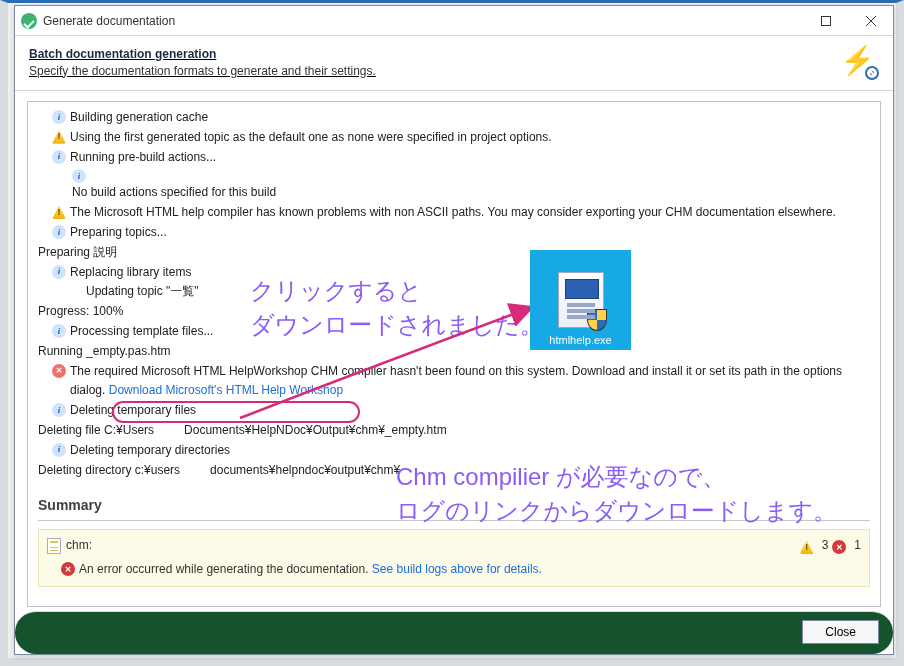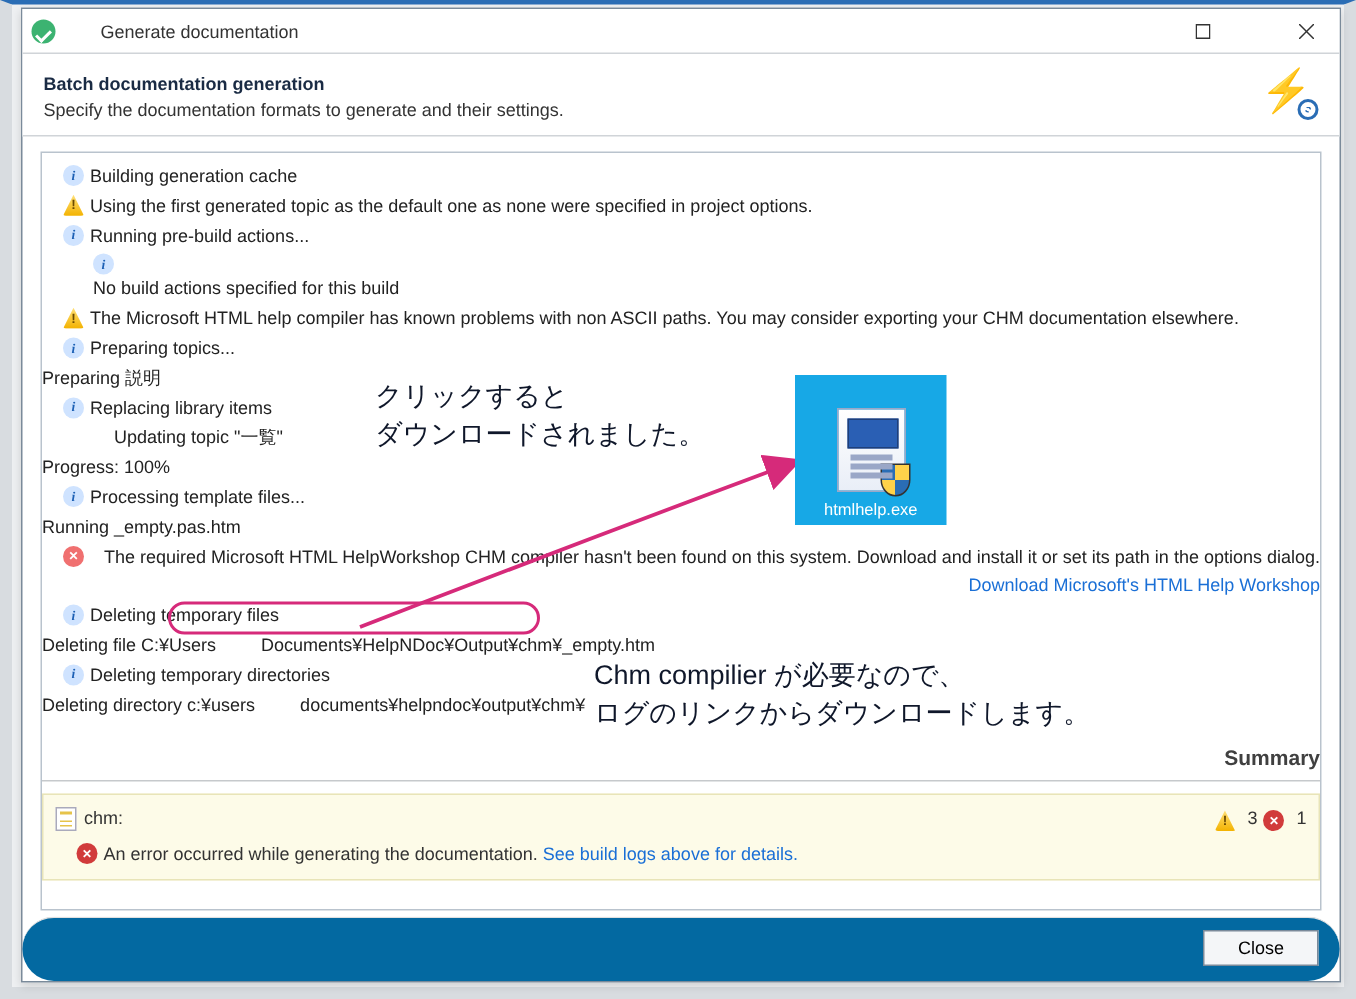--- a/index.html
+++ b/index.html
@@ -30,7 +30,6 @@
     display: flex; align-items: center;
     border-bottom: 1px solid #d0d4d8;
     padding: 0 0 0 6px;
-    gap: 24px;
   }
   .titlebar .app-icon { width:16px; height:16px; border-radius:50%; background:#3cb371; position:relative; margin-right:6px;}
   .titlebar .app-icon::after{content:""; position:absolute; left:3px; top:7px; width:8px; height:4px; border-left:2px solid #fff; border-bottom:2px solid #fff; transform:rotate(-45deg);}

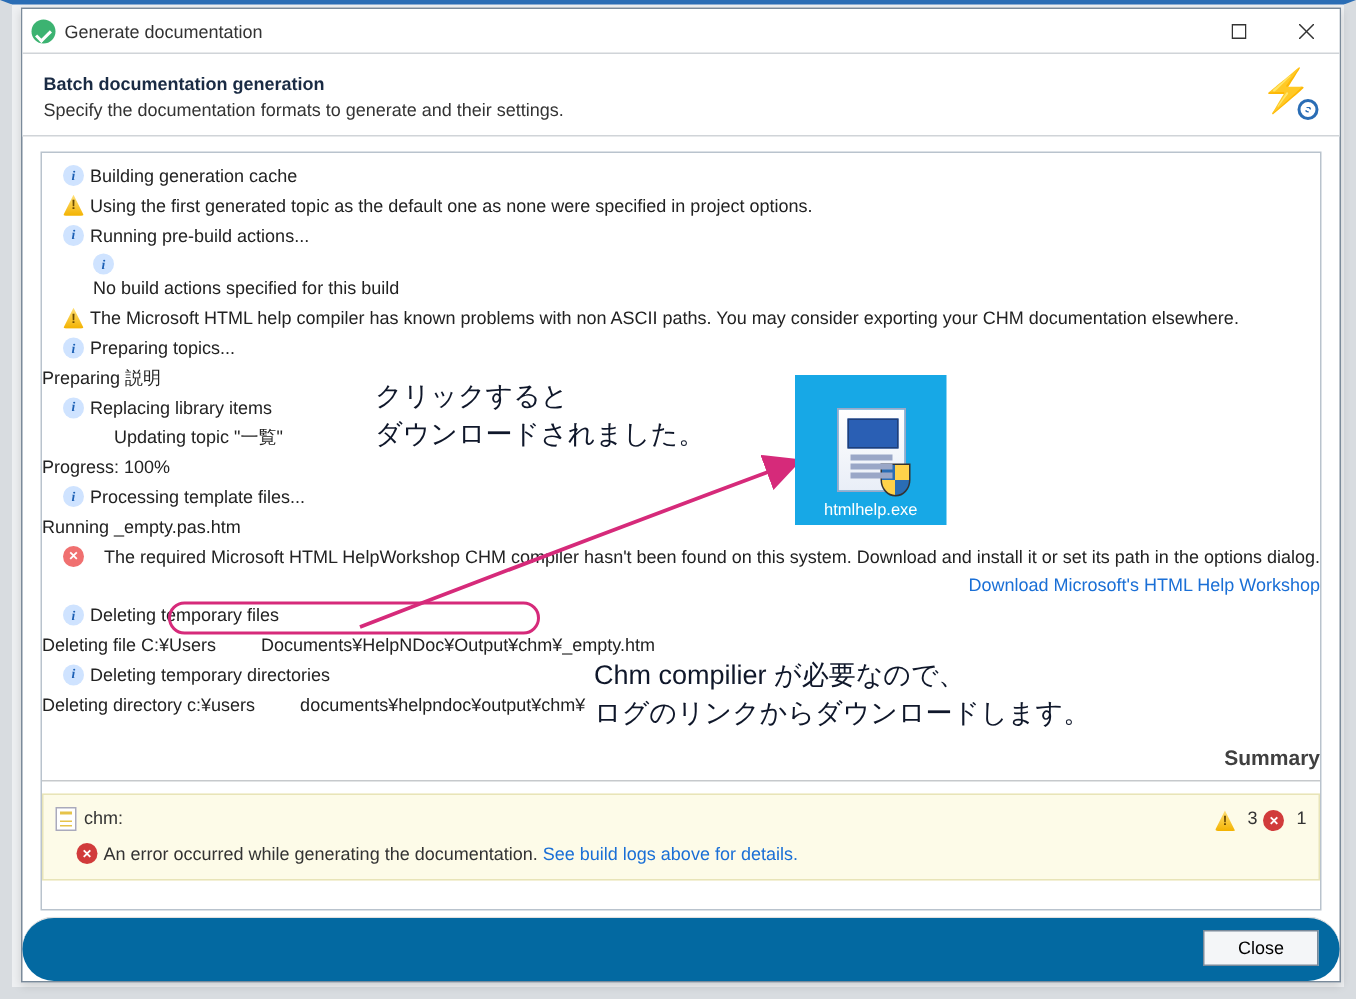--- a/index.html
+++ b/index.html
@@ -40,7 +40,7 @@
     background:#ffffff;
     padding: 8px 14px 10px 14px;
     border-bottom: 1px solid #d0d4d8;
-    display:flex; align-items:flex-end;
+    display:flex; align-items:center;text-decoration:underline;
   }
   .subheader .txt { flex:1;}
   .subheader .h { font-weight:bold; color:#1a2b44; font-size:12px; }

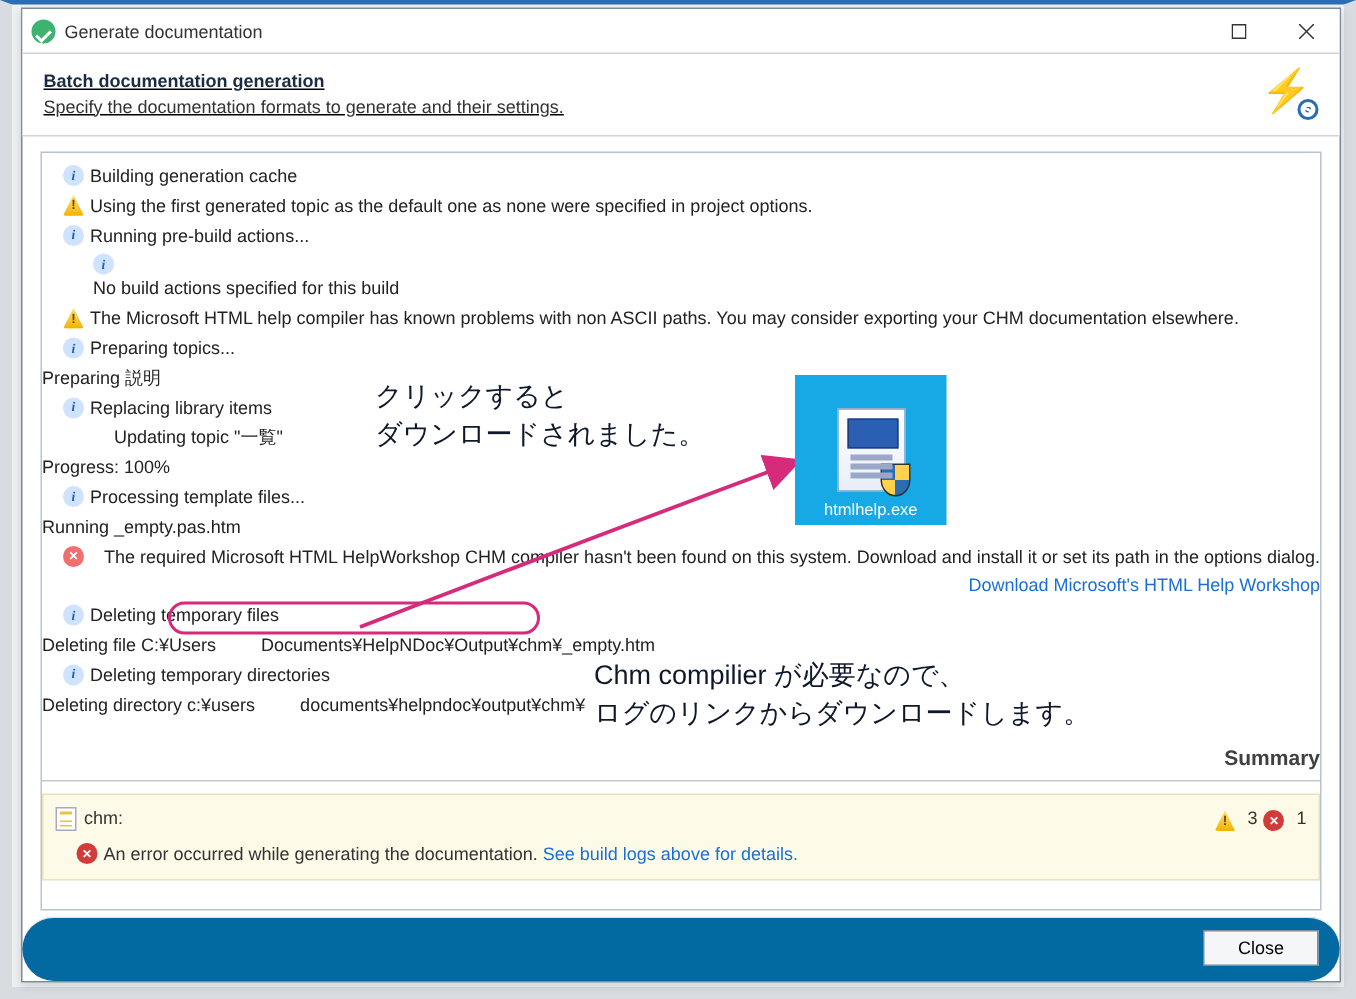--- a/index.html
+++ b/index.html
@@ -55,12 +55,11 @@
     border:1px solid #b9c3cd;
     flex:1;
     overflow:auto;
-    padding: 6px 0;
+    padding: 6px 10px;
     background:#ffffff;
     color:#222;
     line-height:1.65;
     position:relative;
-    text-align:right;
   }
   .row { display:flex; align-items:flex-start; }
   .ind1 { padding-left:14px;}

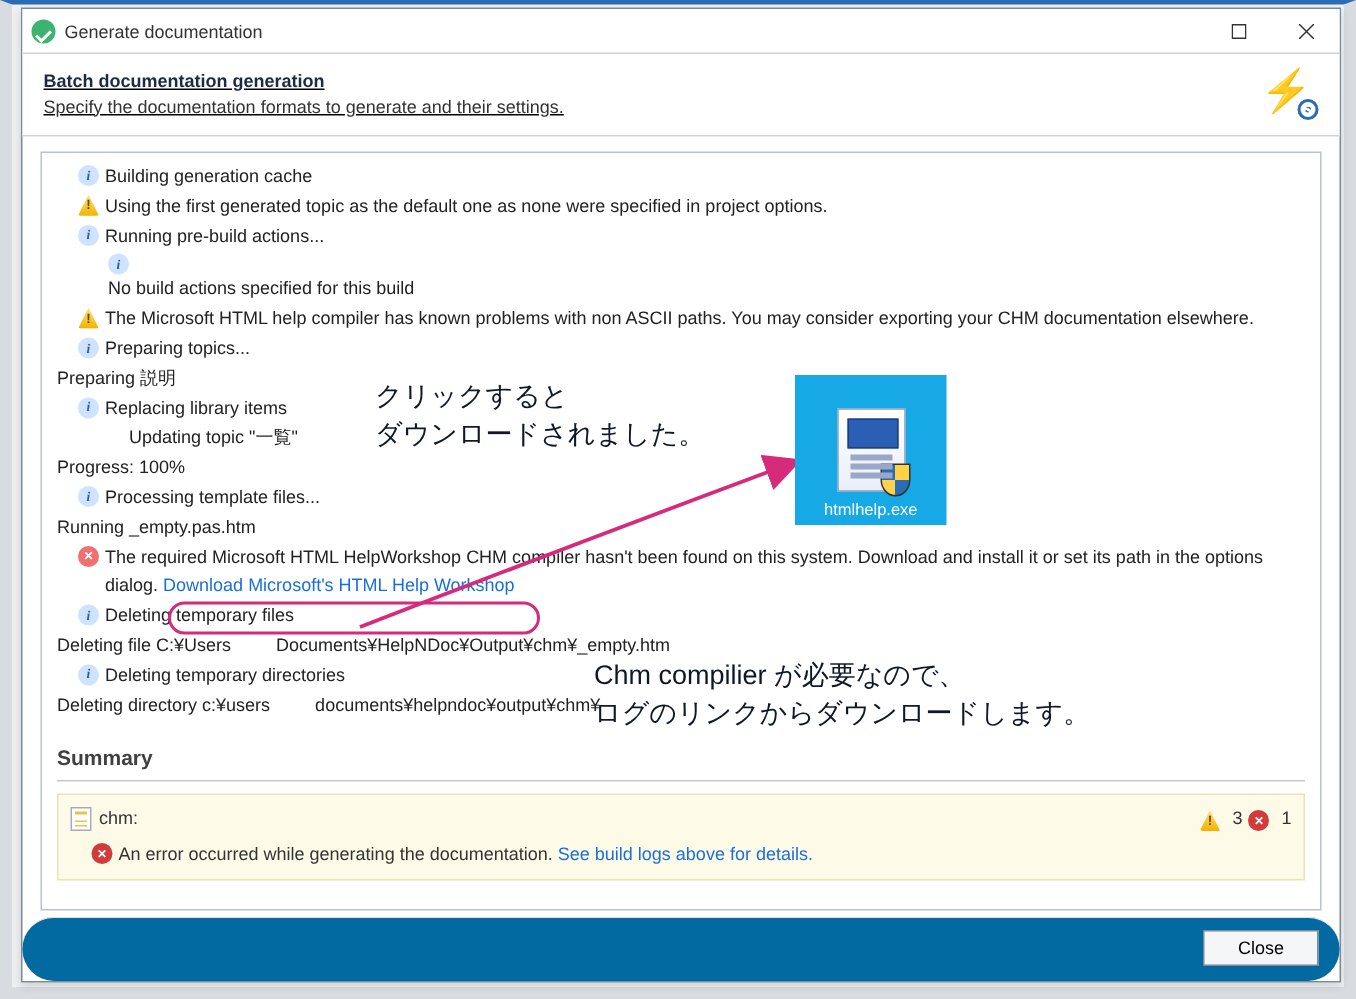--- a/index.html
+++ b/index.html
@@ -106,7 +106,7 @@
   }
 
   
-  .anno { position:absolute; color:#0f172a; font-size:18px; font-weight:500; pointer-events:none; line-height:1.4;}
+  .anno { position:absolute; color:#8b5cf6; font-size:24px; font-weight:500; pointer-events:none; line-height:1.4;margin-top:22px;}
   .anno1 { left:250px; top:252px;}
   .anno2 { left:396px; top:438px;}
   .ring { position:absolute; border:2px solid #d62a7a; border-radius:14px; pointer-events:none;}

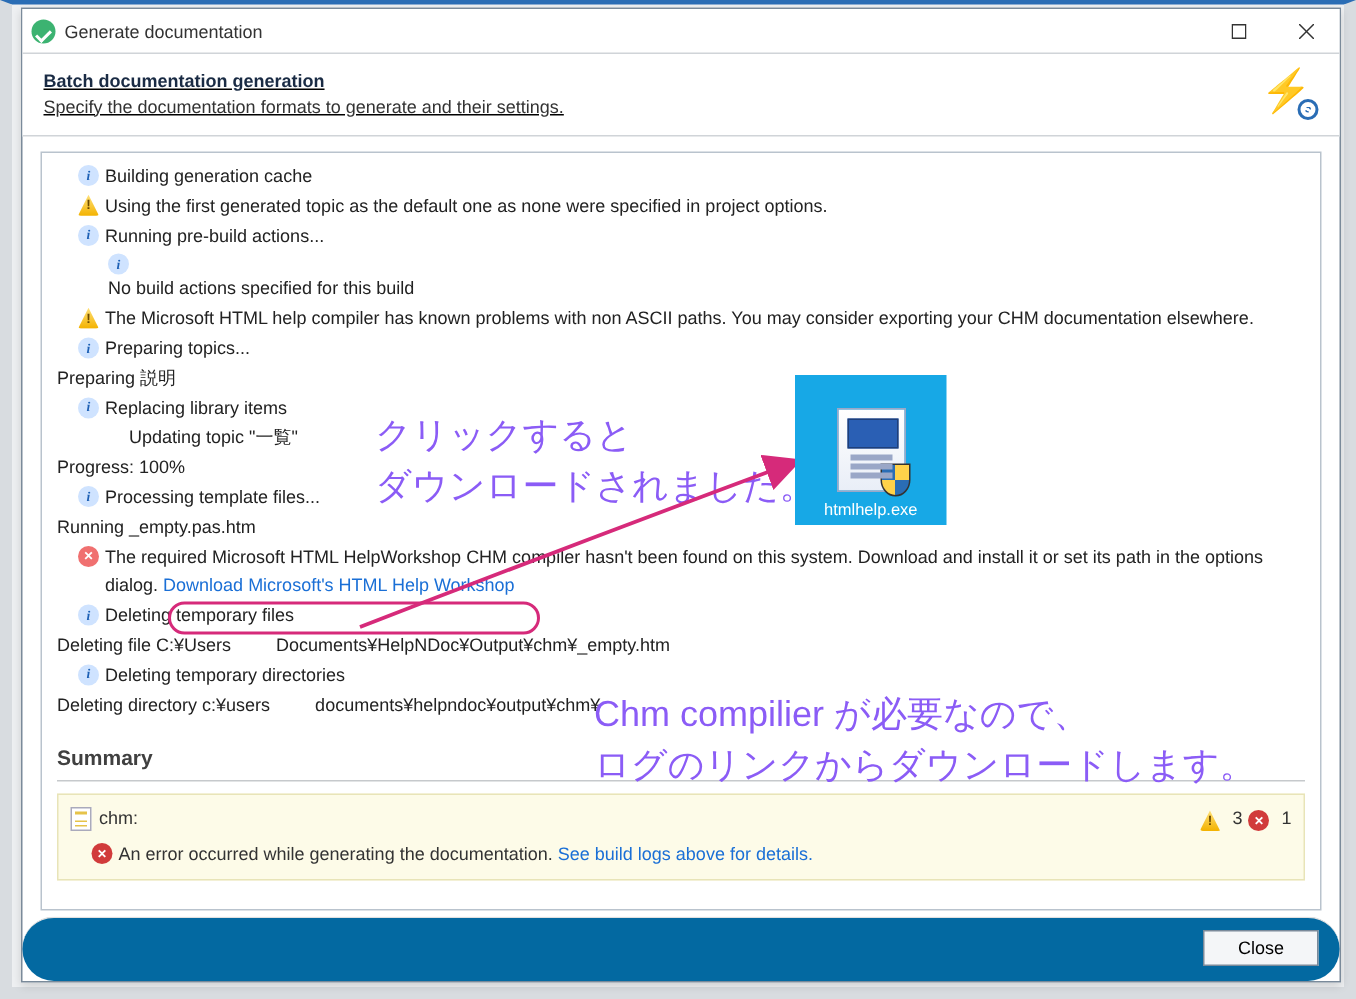--- a/index.html
+++ b/index.html
@@ -93,7 +93,7 @@
     padding:8px 14px 10px 0;
     display:flex; justify-content:flex-end;
     border-top:1px solid #e0e0e0;
-    background:#0369a1;
+    background:#14532d;
     border-radius:21px;
   }
   .btn-close{

